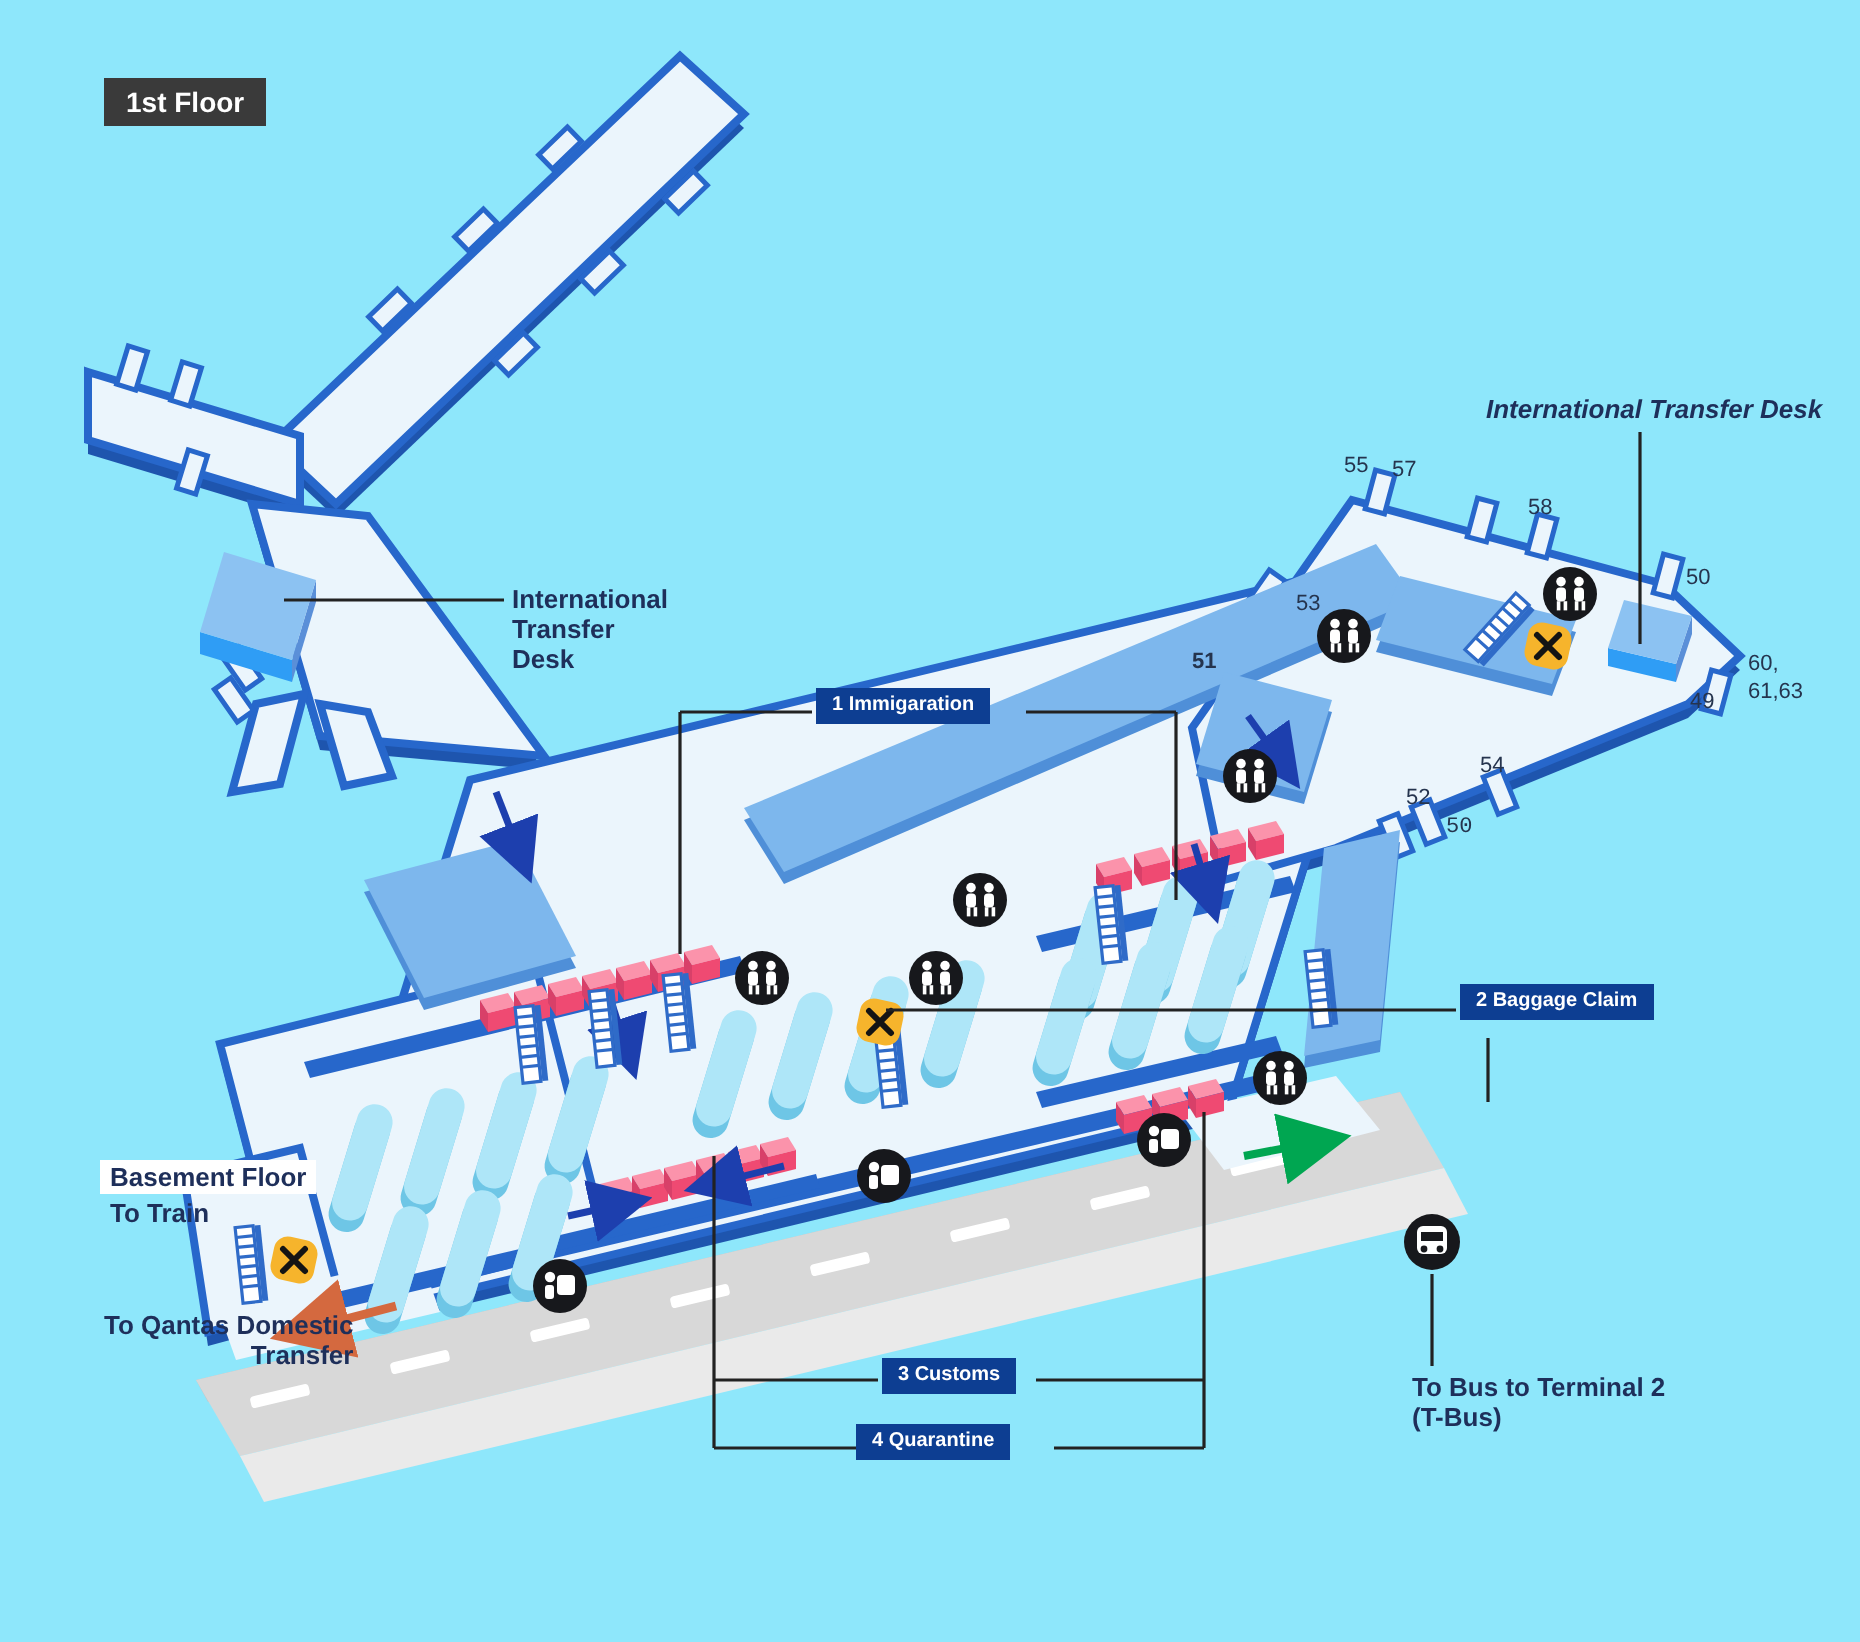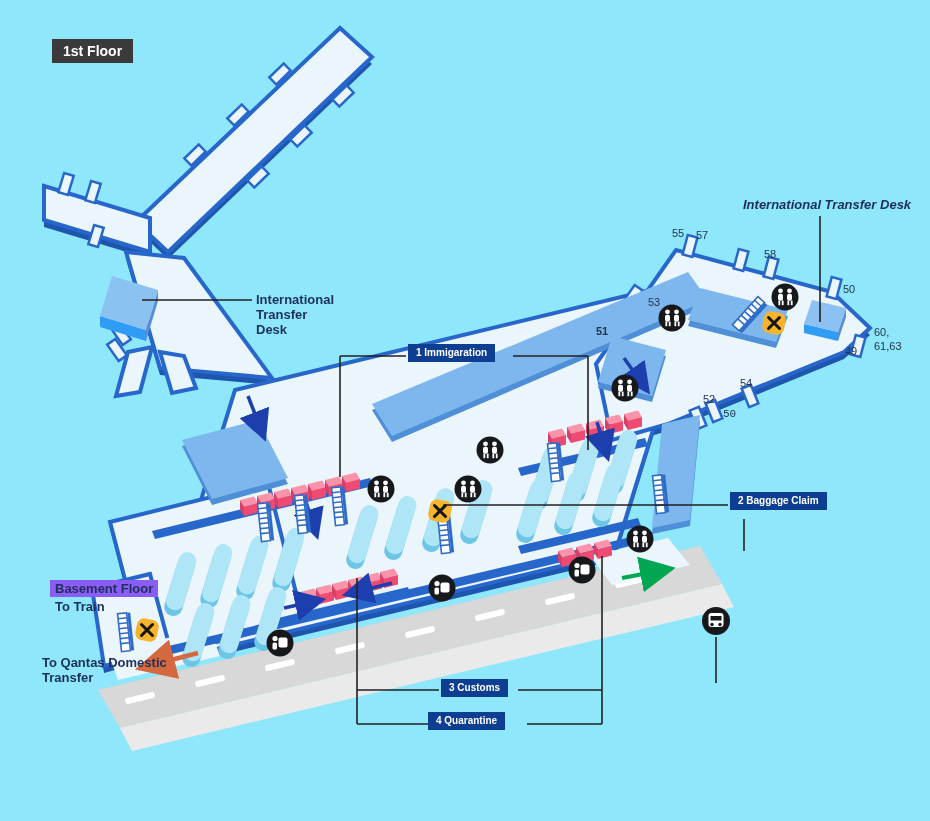--- a/index.html
+++ b/index.html
@@ -12,7 +12,7 @@
              padding:3px 8px 4px 8px;white-space:nowrap;}
   .badge{position:absolute;left:52px;top:39px;background:#3a3a3a;color:#ffffff;
          font-weight:600;font-size:14px;padding:4px 11px;}
-  .hl{background:#8b5cf6;padding:1px 5px;display:inline-block;}
+  .hl{background:#ffffff;padding:1px 5px;display:inline-block;}
 </style>
 </head>
 <body>

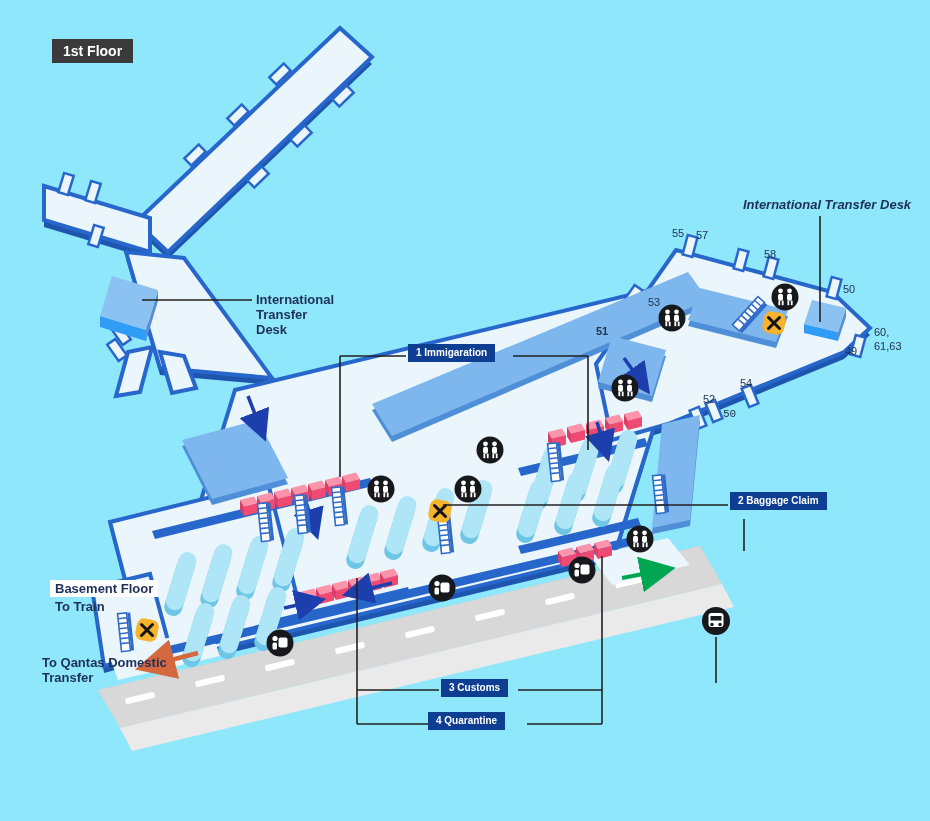--- a/index.html
+++ b/index.html
@@ -312,7 +312,7 @@
   <div style="padding:2px 5px 0 5px;">To Train</div>
 </div>
 
-<div class="lbl" style="left:42px;top:655px;">
+<div class="lbl" style="left:52px;top:655px;text-align:right;">
   <div>To Qantas Domestic</div>
   <div>Transfer</div>
 </div>

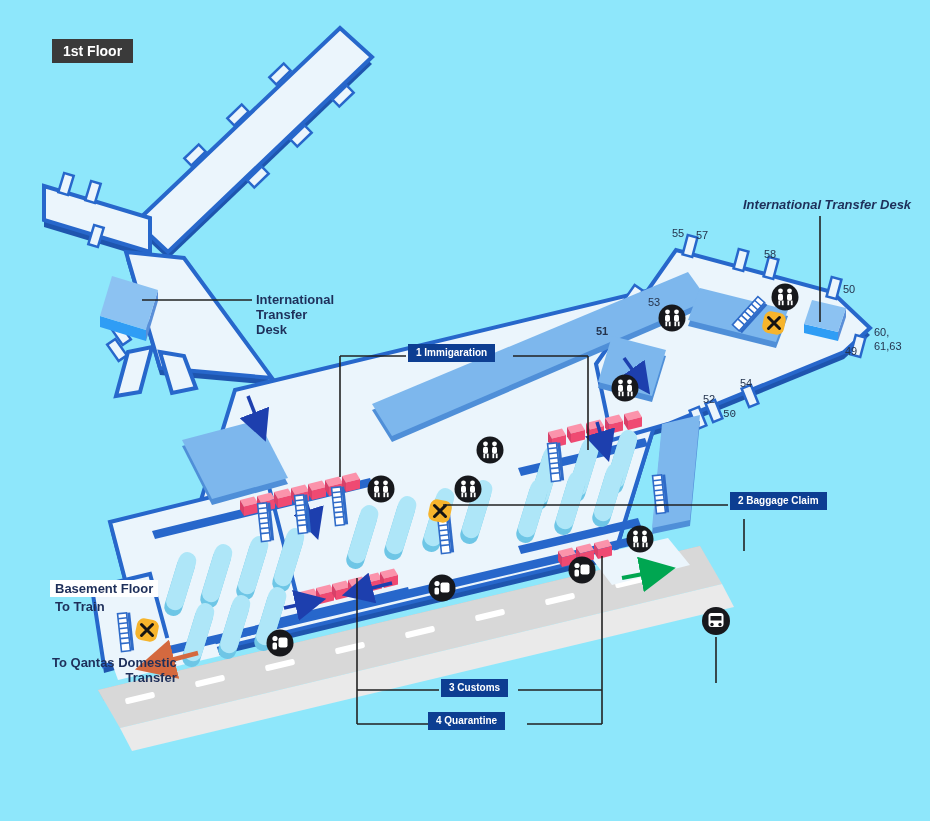--- a/index.html
+++ b/index.html
@@ -318,6 +318,10 @@
 </div>
 
 
+<div class="lbl" style="left:706px;top:686px;">
+  <div>To Bus to Terminal 2</div>
+  <div>(T-Bus)</div>
+</div>
 
 </div>
 

